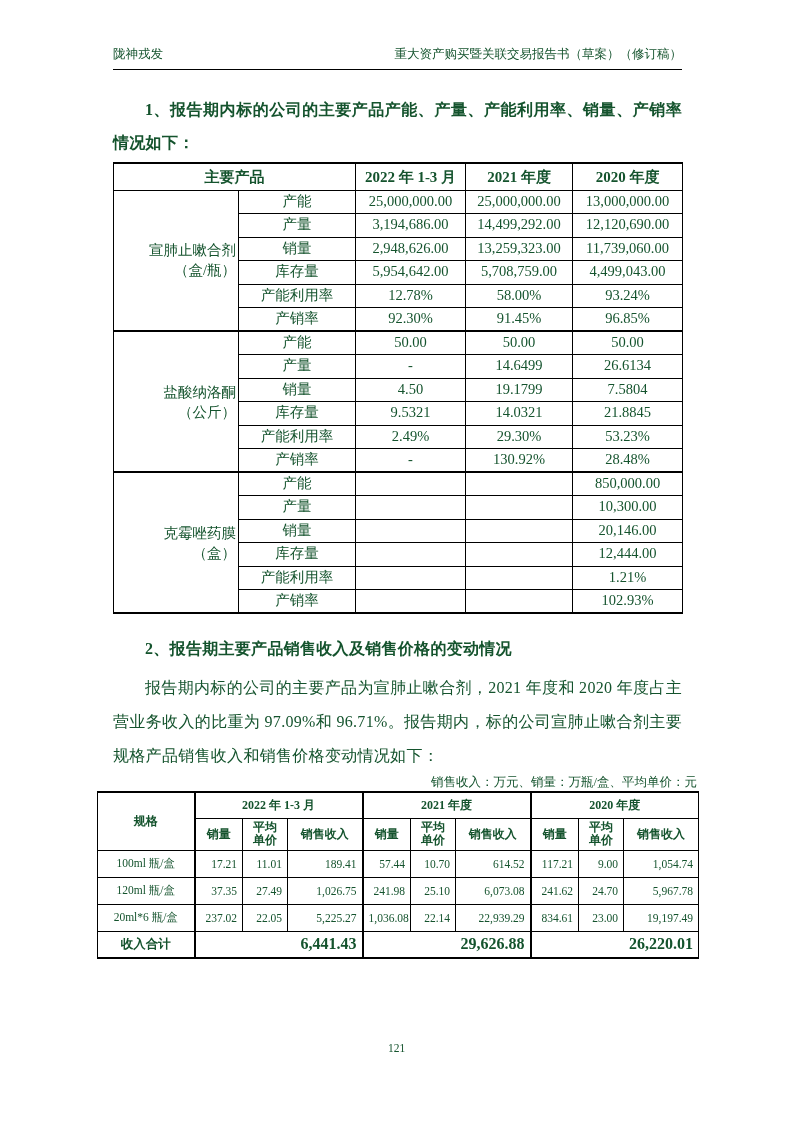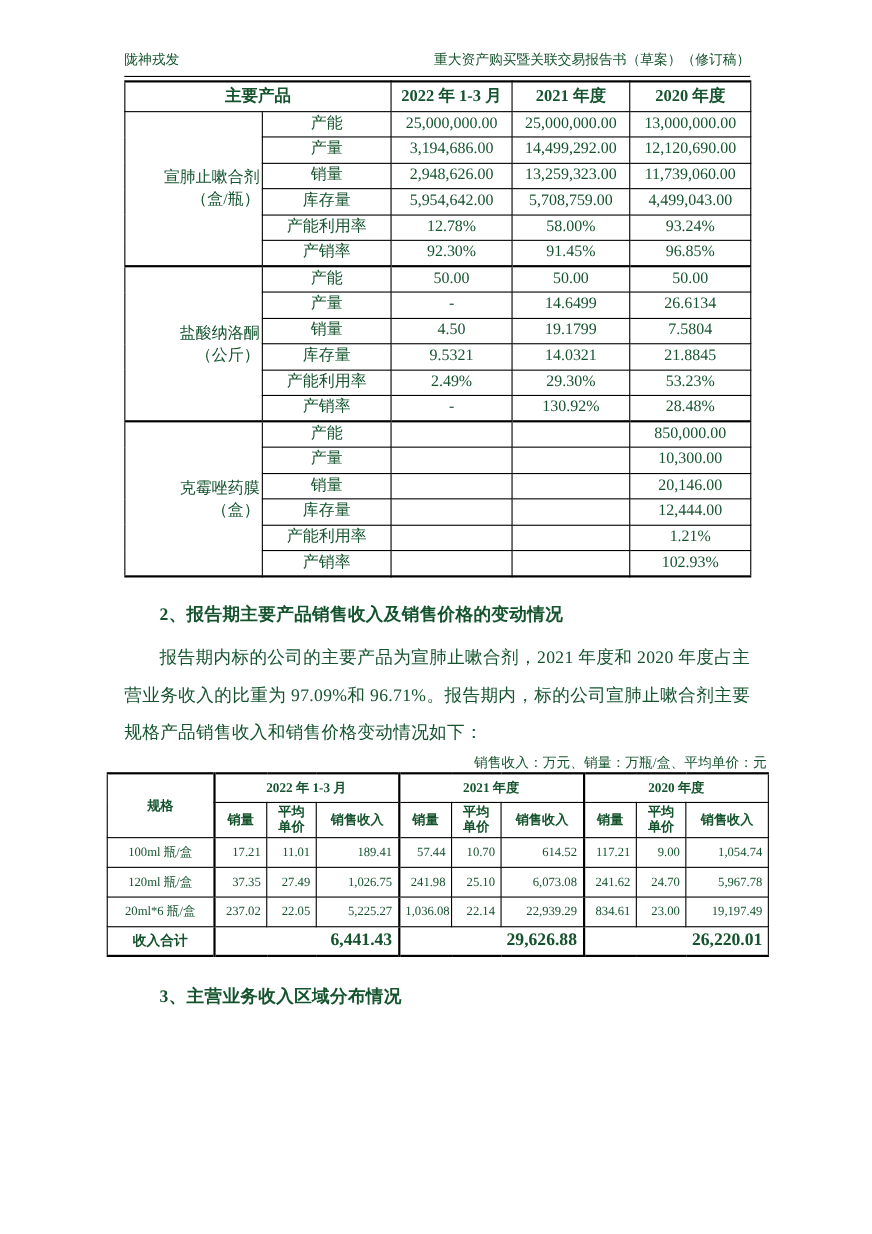--- a/index.html
+++ b/index.html
@@ -123,6 +123,10 @@
       <span>重大资产购买暨关联交易报告书（草案）（修订稿）</span>
     </div>
 
+    <div class="h1">
+      <div class="h1-line1">1、报告期内标的公司的主要产品产能、产量、产能利用率、销量、产销率</div>
+      <div class="h1-line2">情况如下：</div>
+    </div>
 
     <table class="t1">
       <colgroup>

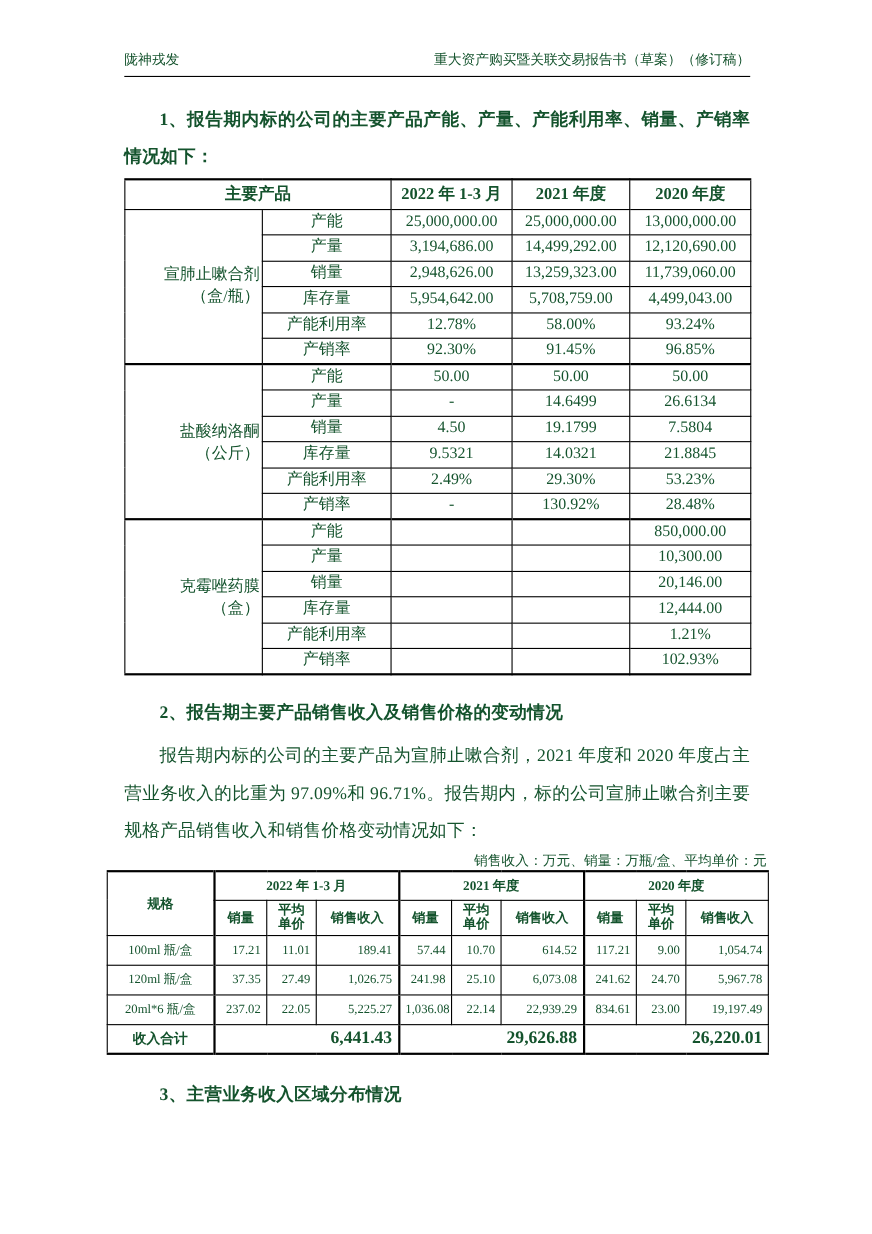--- a/index.html
+++ b/index.html
@@ -356,7 +356,6 @@
       </table>
     </div>
 
-    <div class="h3">3、主营业务收入区域分布情况</div>
 
   </div>
 

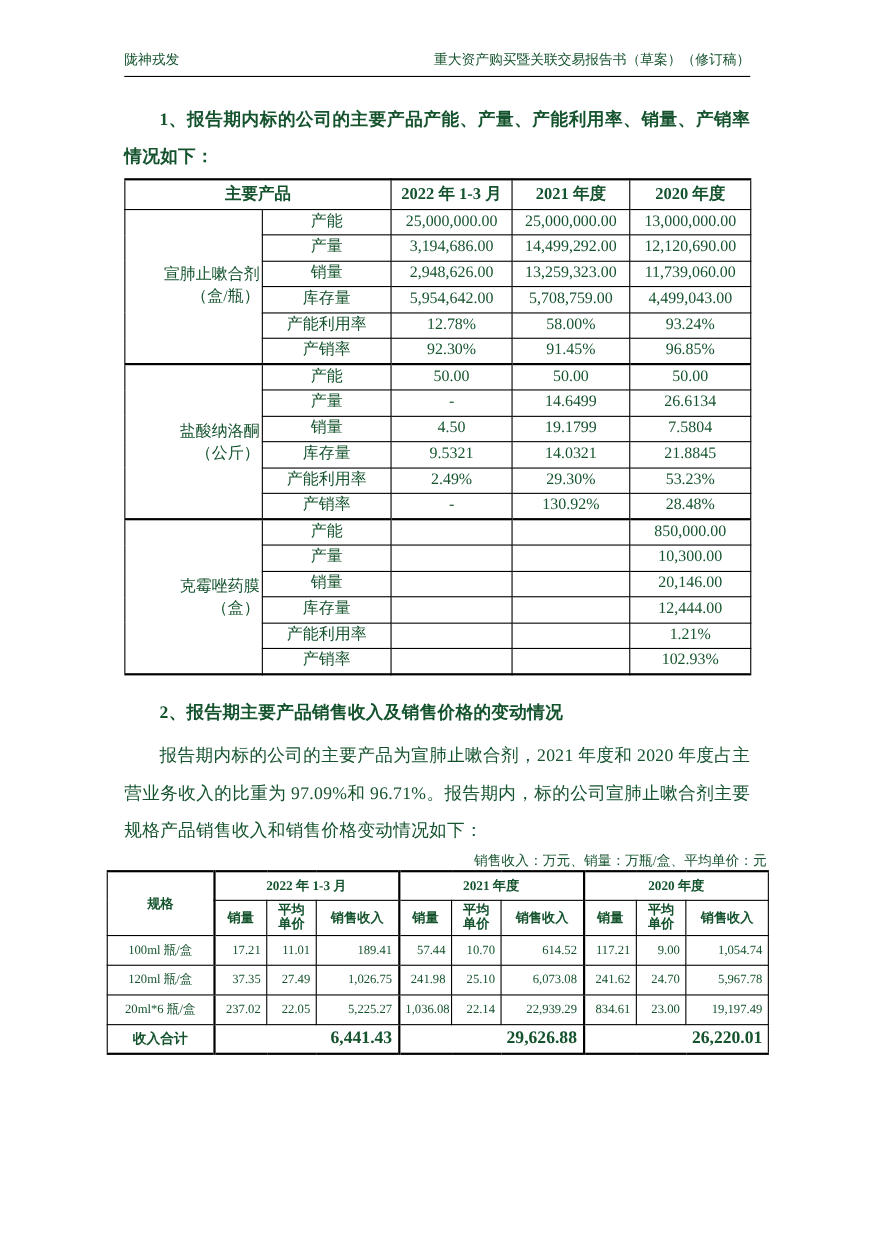--- a/index.html
+++ b/index.html
@@ -359,6 +359,7 @@
 
   </div>
 
+  <div class="page-num">121</div>
 </div>
 
 </body></html>

